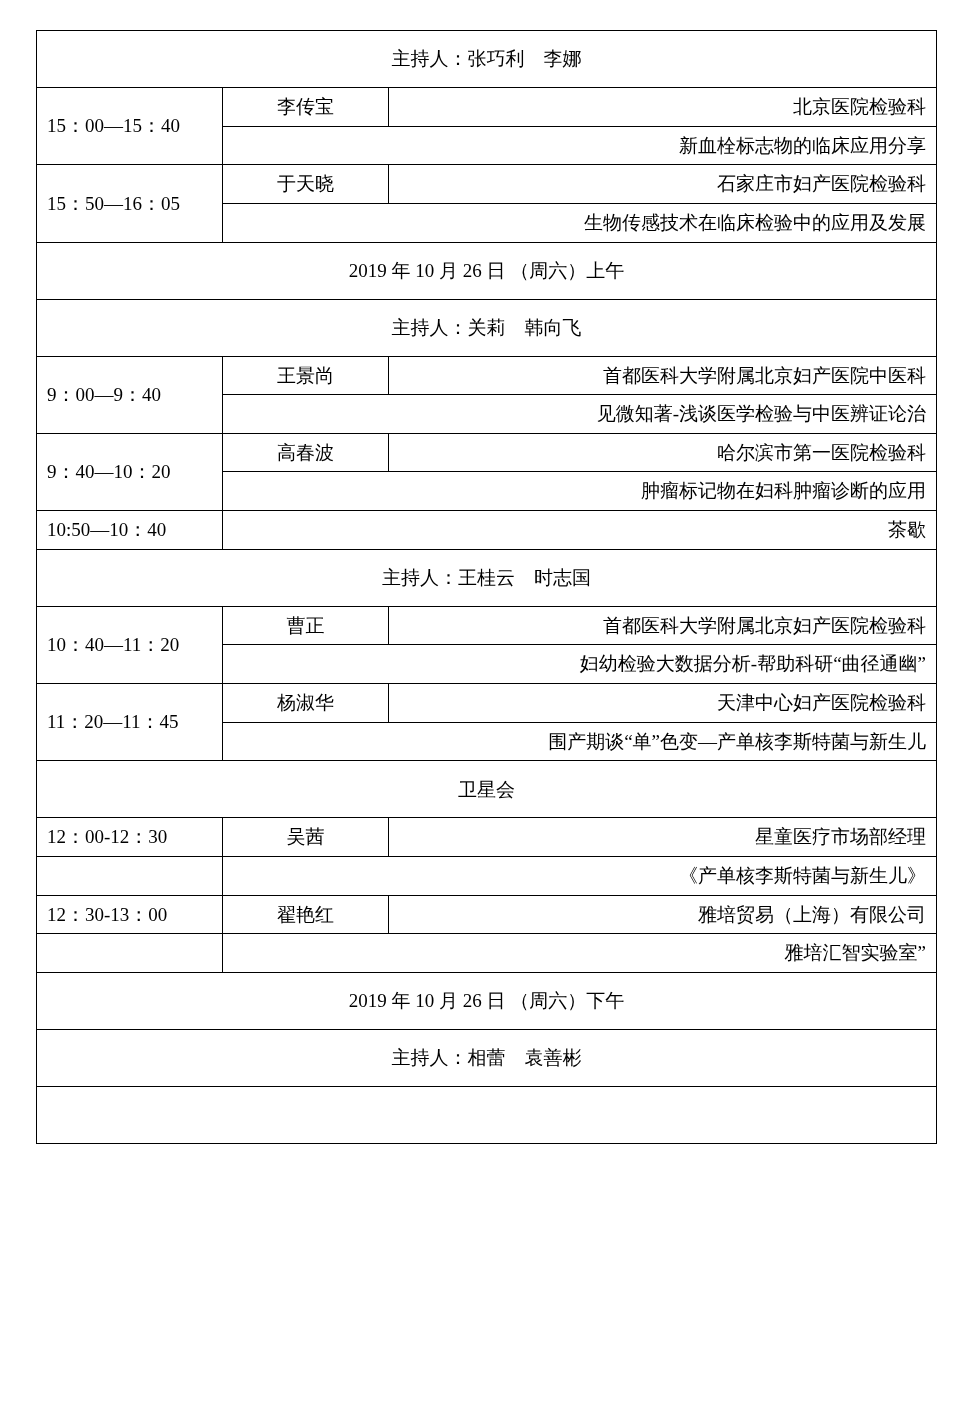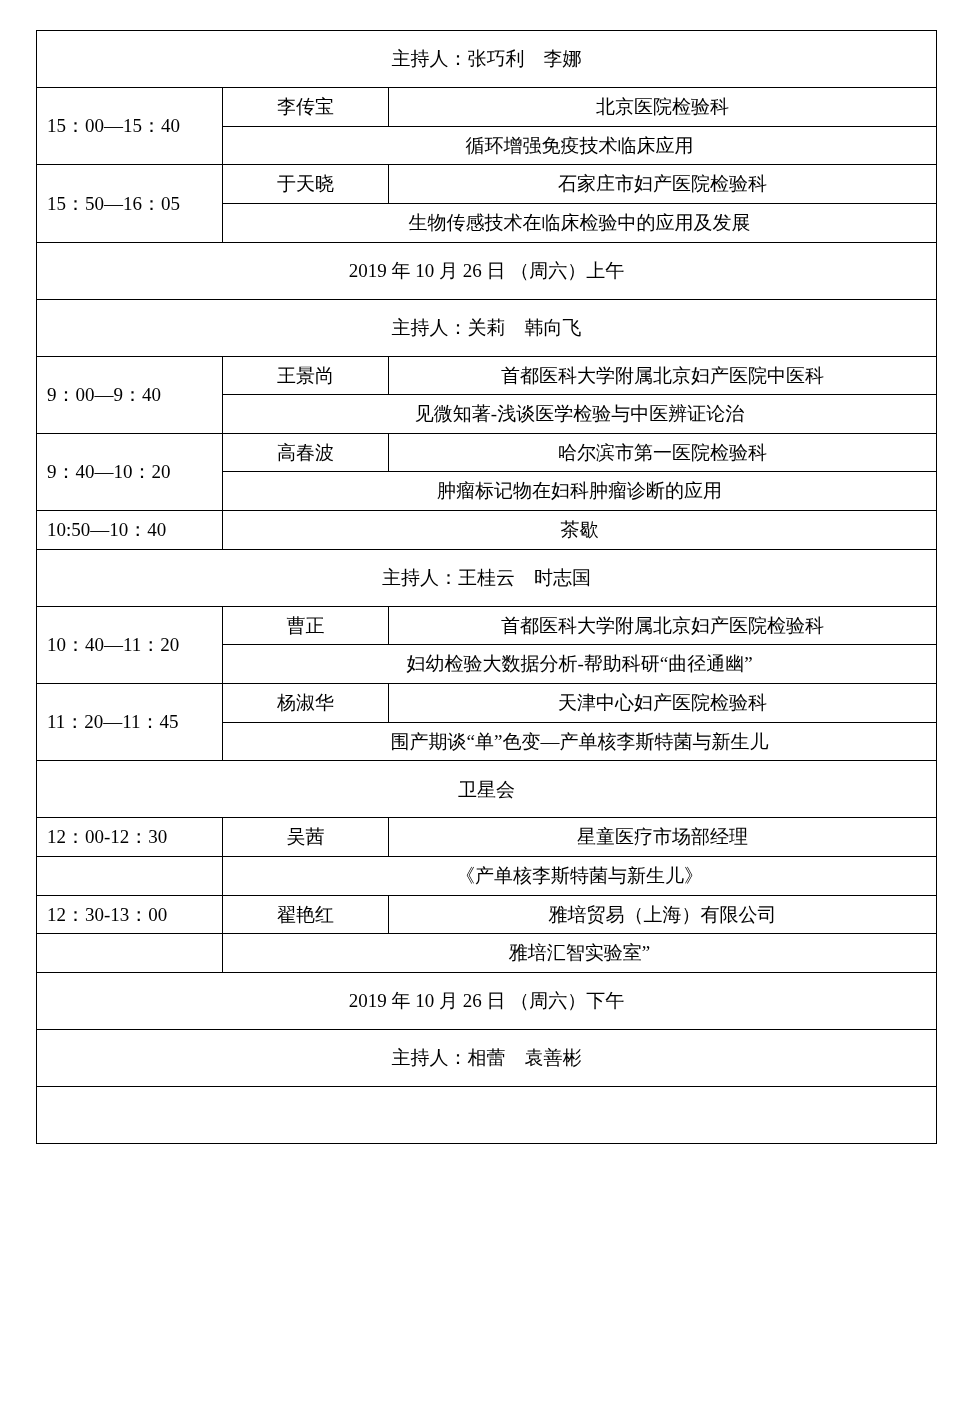--- a/index.html
+++ b/index.html
@@ -46,7 +46,7 @@
     white-space: nowrap;
   }
   td.title {
-    text-align: center;
+    text-align: right;
   }
   td.blank {
     

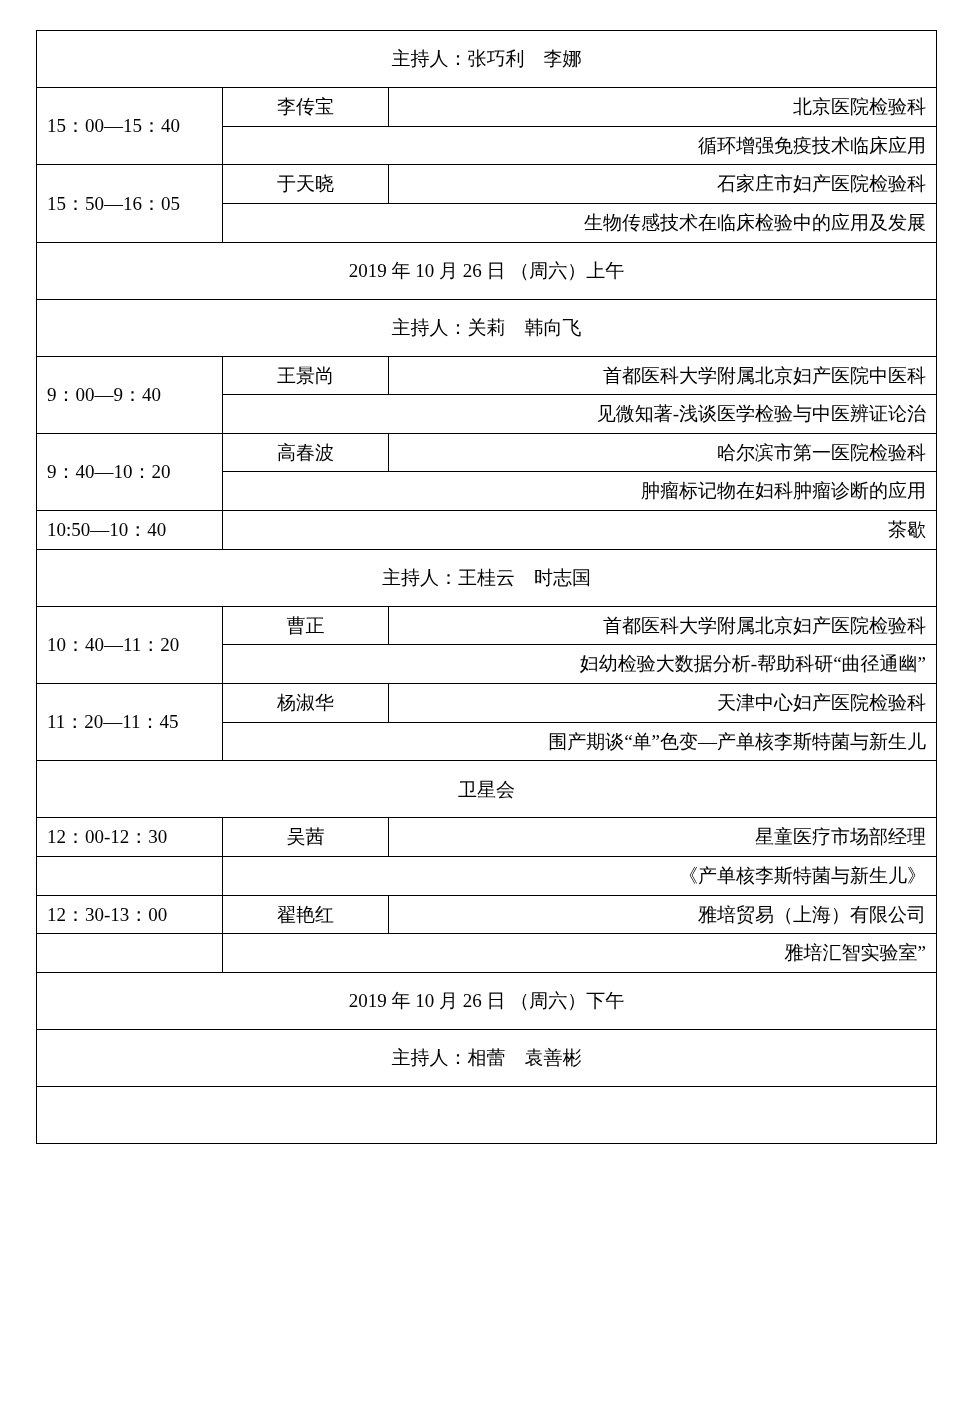--- a/index.html
+++ b/index.html
@@ -75,7 +75,7 @@
         <td class="title">北京医院检验科</td>
       </tr>
       <tr>
-        <td class="title" colspan="2">循环增强免疫技术临床应用</td>
+        <td class="title" colspan="2">新血栓标志物的临床应用分享</td>
       </tr>
 
       <tr>

